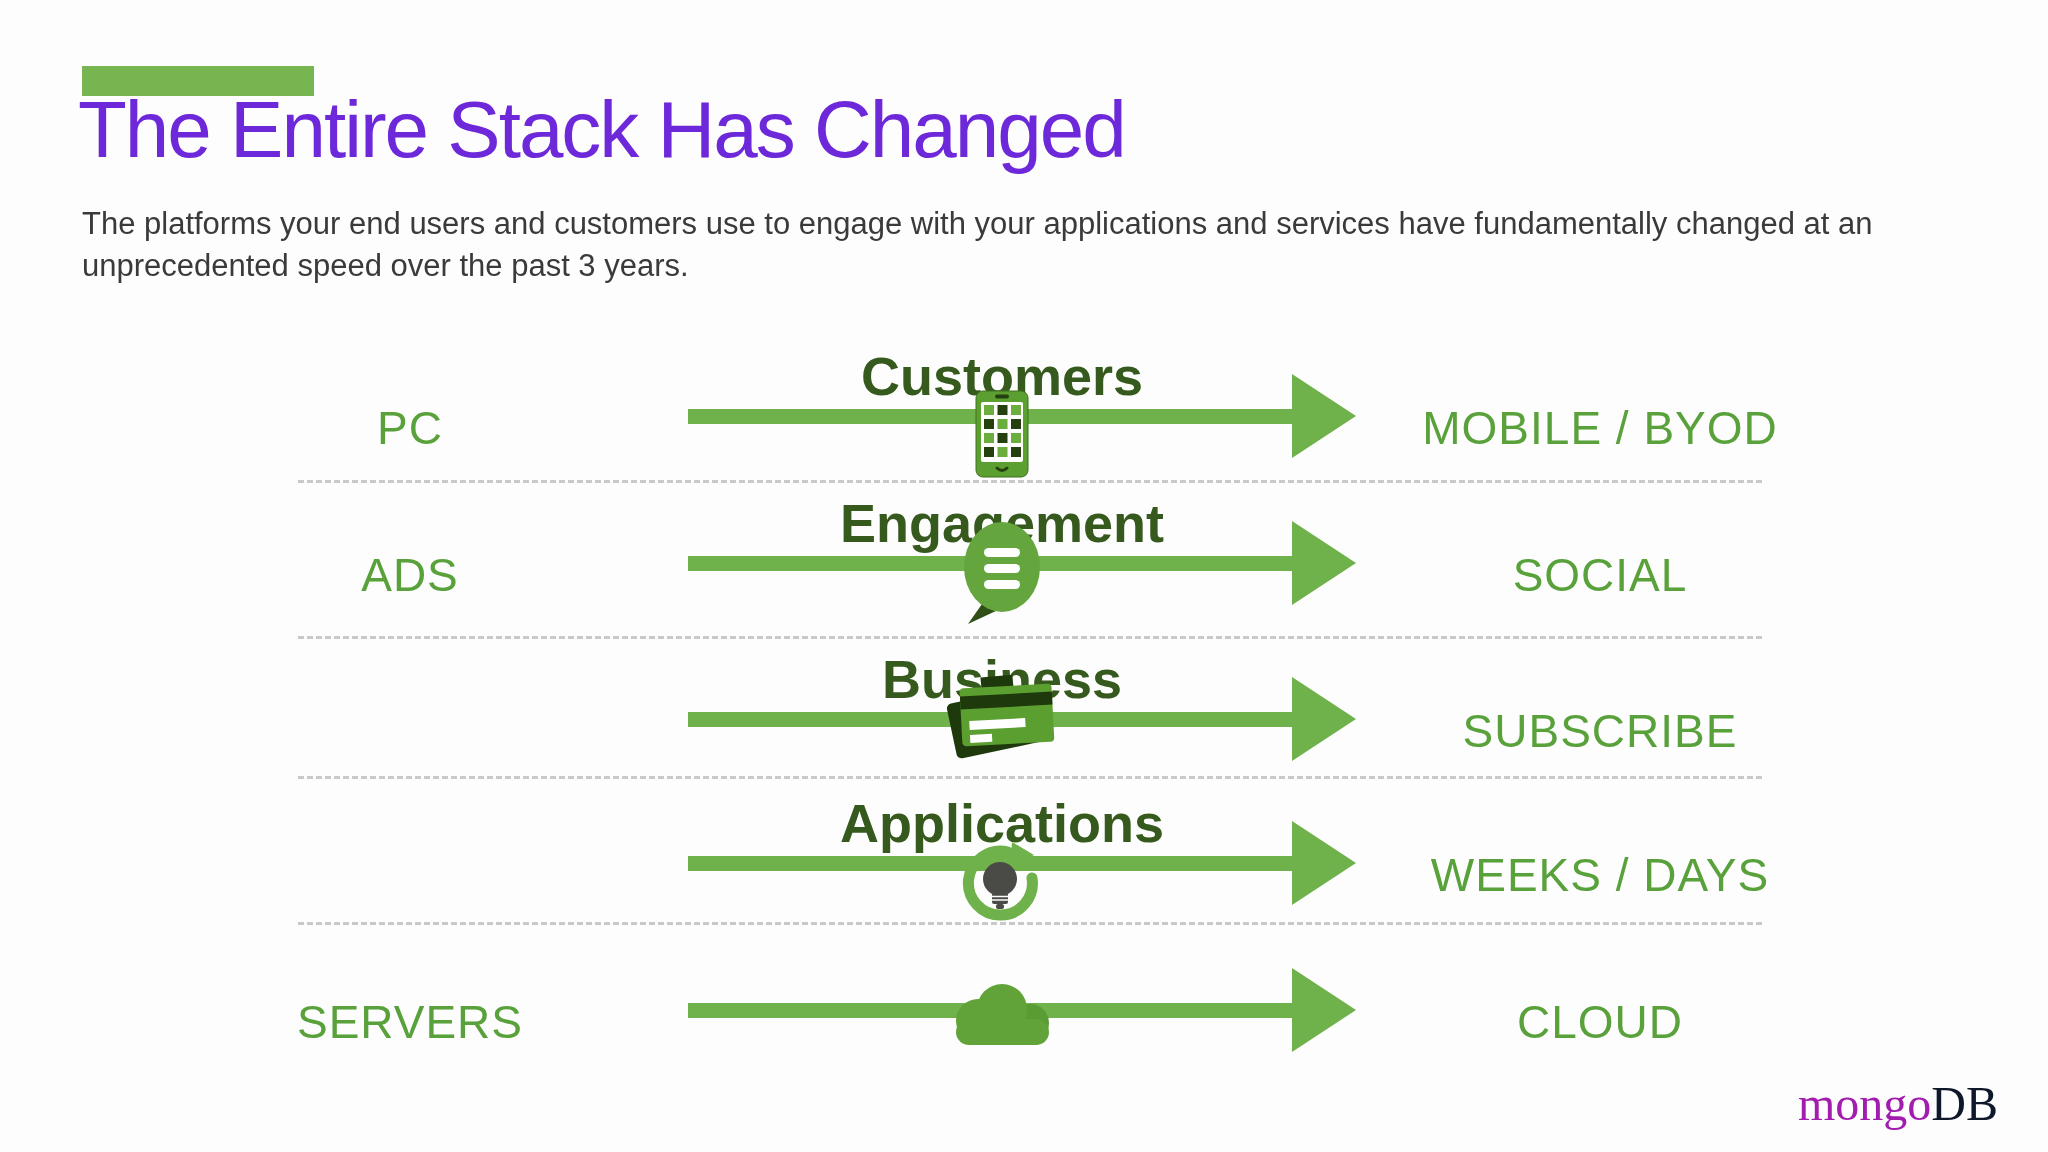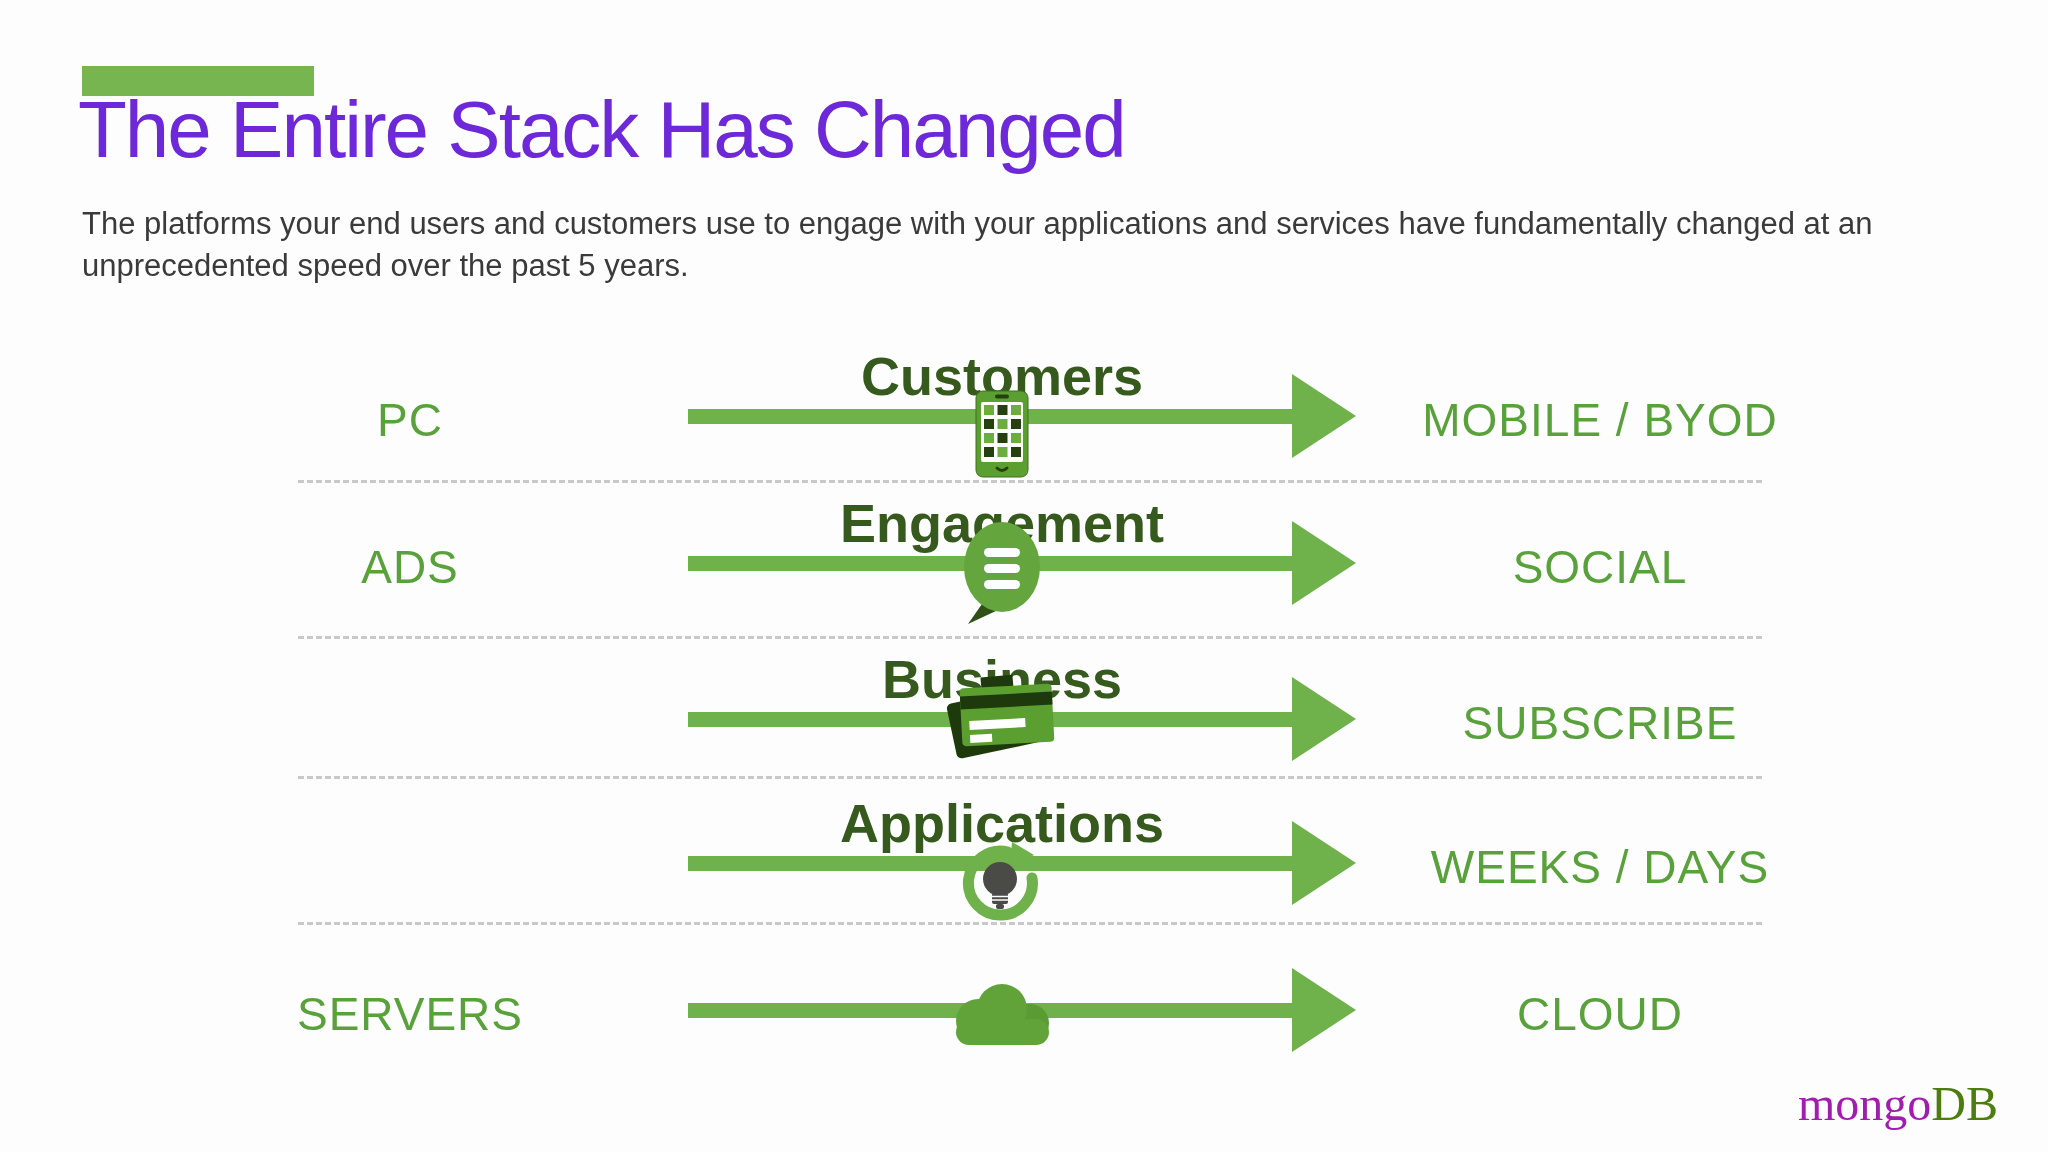--- a/index.html
+++ b/index.html
@@ -48,7 +48,7 @@
 
   <div class="accent-bar"></div>
   <h1 class="title" style="margin:0;">The Entire Stack Has Changed</h1>
-  <p class="subtitle" style="margin:0;">The platforms your end users and customers use to engage with your applications and services have fundamentally changed at an unprecedented speed over the past 5 years.</p>
+  <p class="subtitle" style="margin:0;">The platforms your end users and customers use to engage with your applications and services have fundamentally changed at an unprecedented speed over the past 3 years.</p>
 
   <div class="row" style="top:341px;">
     <div class="side-label left">PC</div>

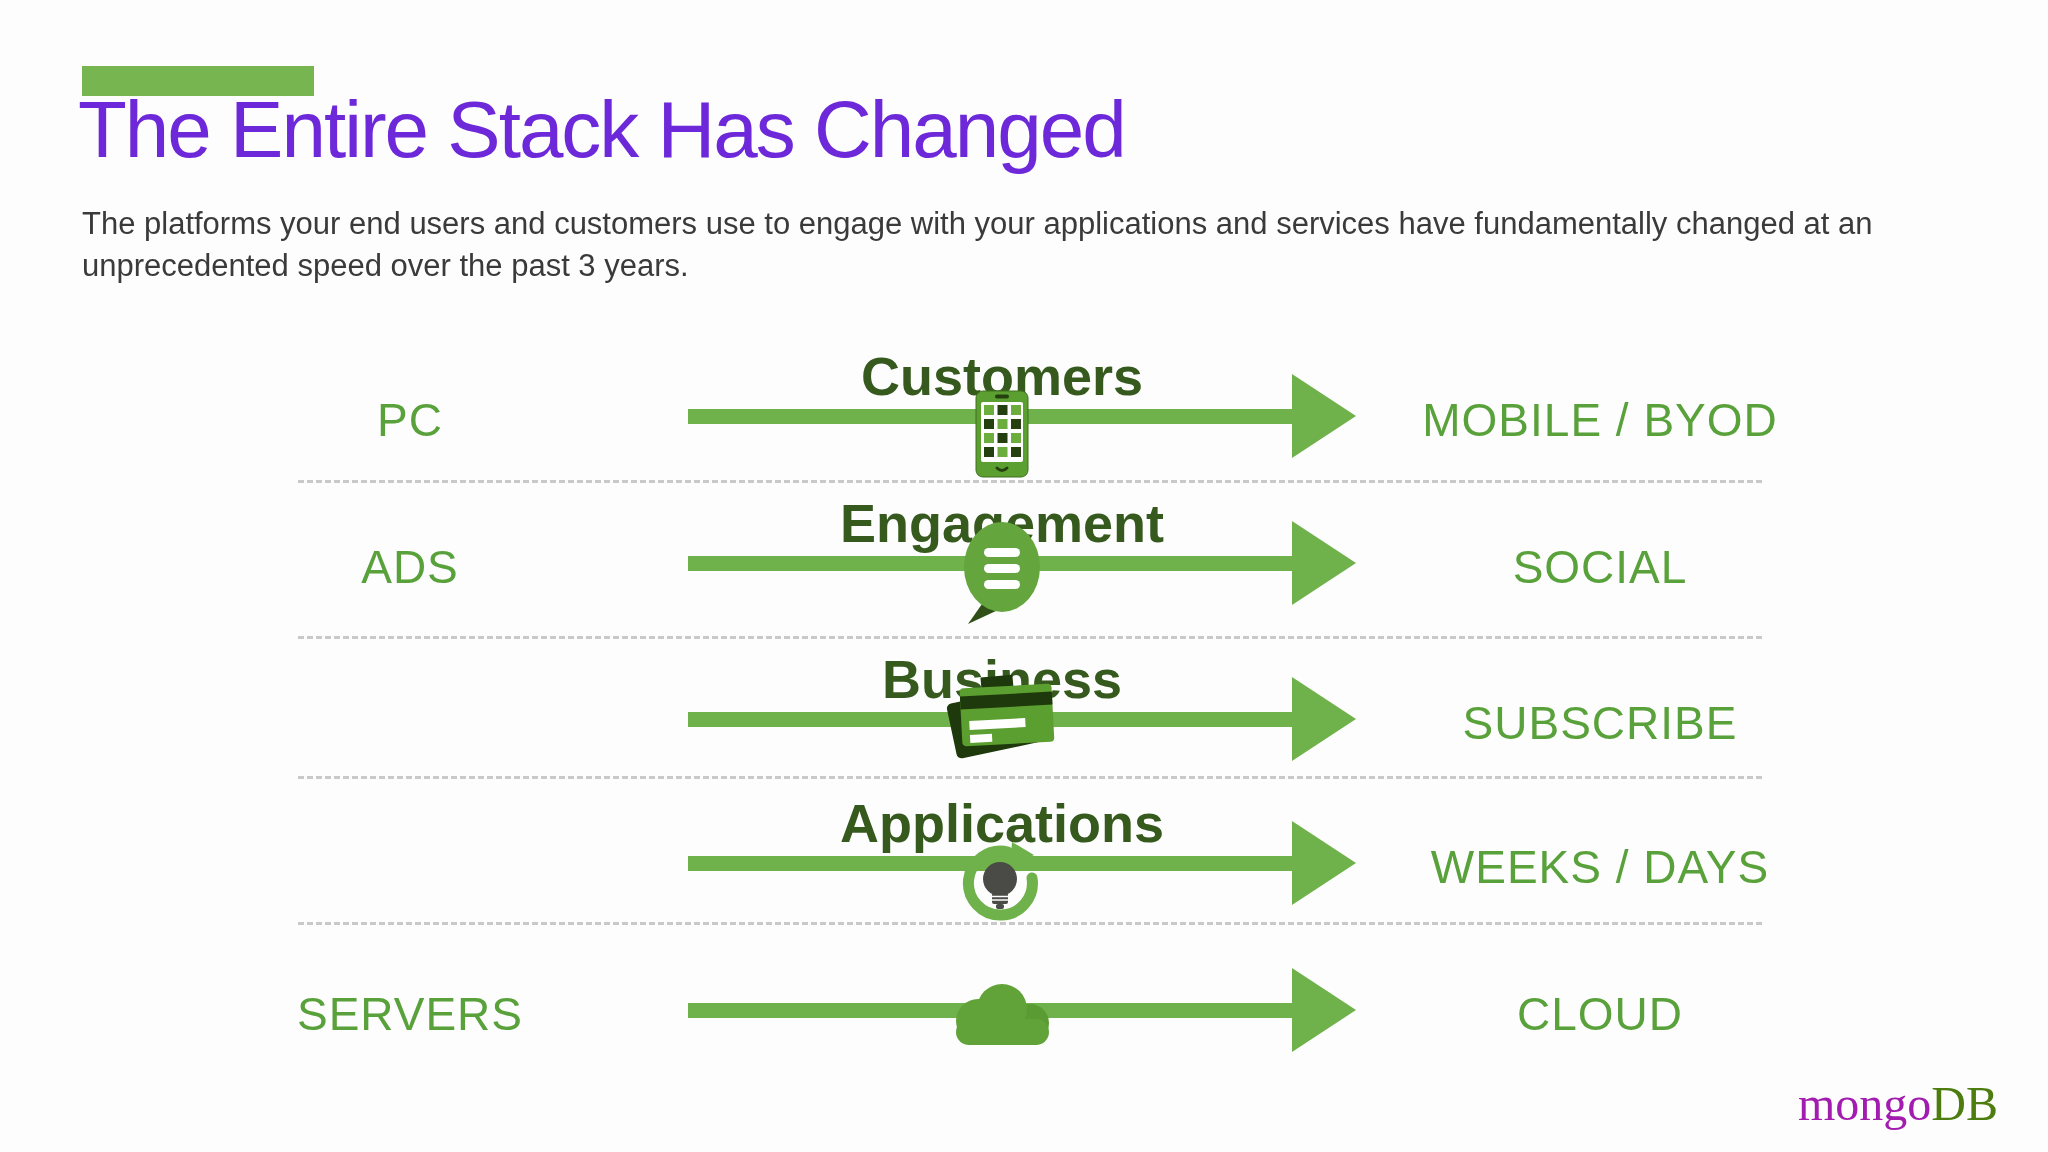--- a/index.html
+++ b/index.html
@@ -18,7 +18,7 @@
   }
   .row{position:absolute;left:0;width:2048px;height:150px;}
   .side-label{
-    position:absolute;top:4px;height:150px;display:flex;align-items:center;justify-content:center;
+    position:absolute;top:12px;height:150px;display:flex;align-items:center;justify-content:center;
     font-size:46px;color:#59a13a;letter-spacing:1px;white-space:nowrap;
   }
   .side-label.left{left:150px;width:520px;}

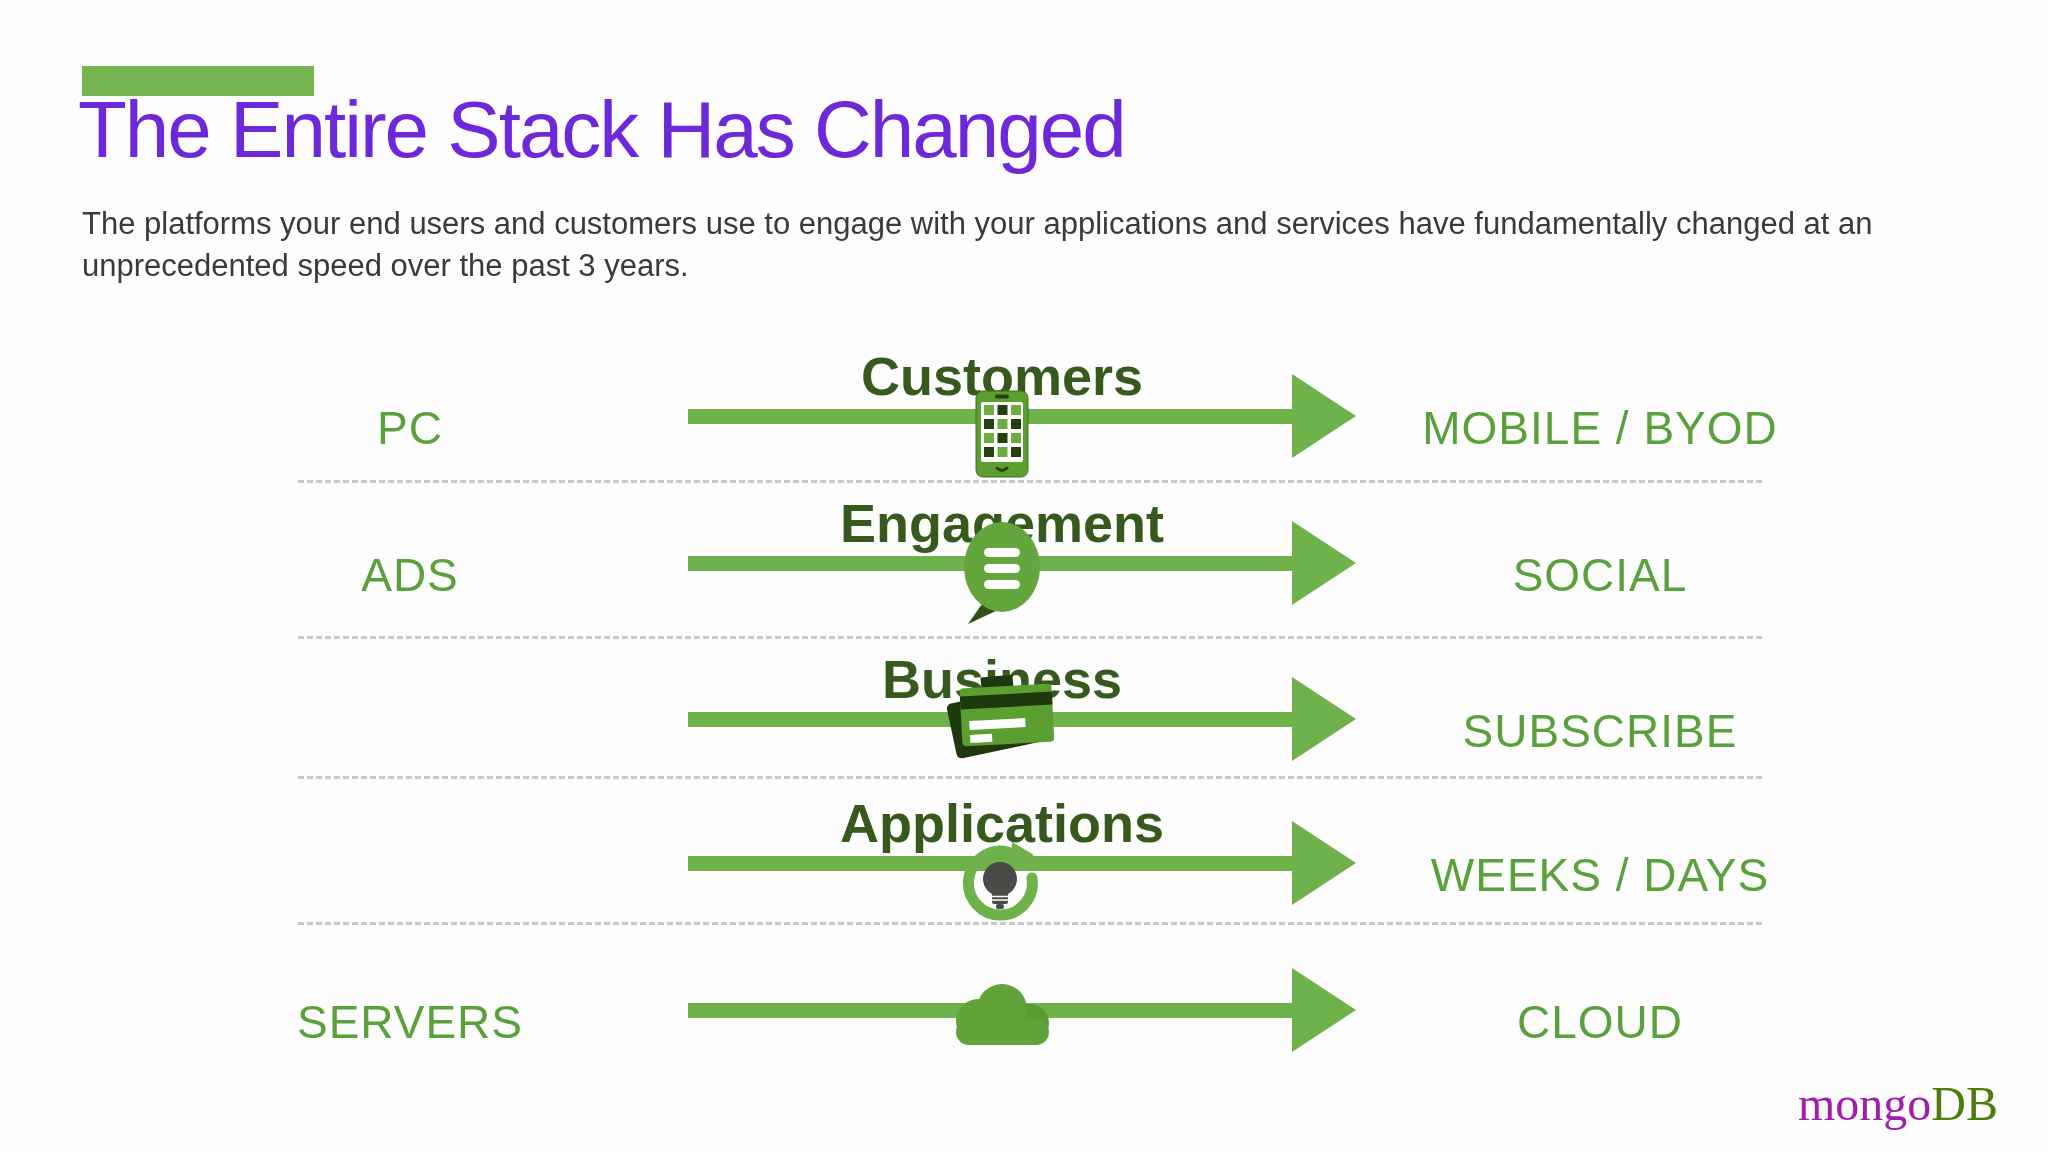--- a/index.html
+++ b/index.html
@@ -39,7 +39,7 @@
     font-size:48px;white-space:nowrap;
   }
   .logo .primary{color:#a21caf;}
-  .logo .secondary{color:#4d7c0f;margin-top:14px;}
+  .logo .secondary{color:#0f172a;margin-top:14px;}
 </style>
 </head>
 <body>

